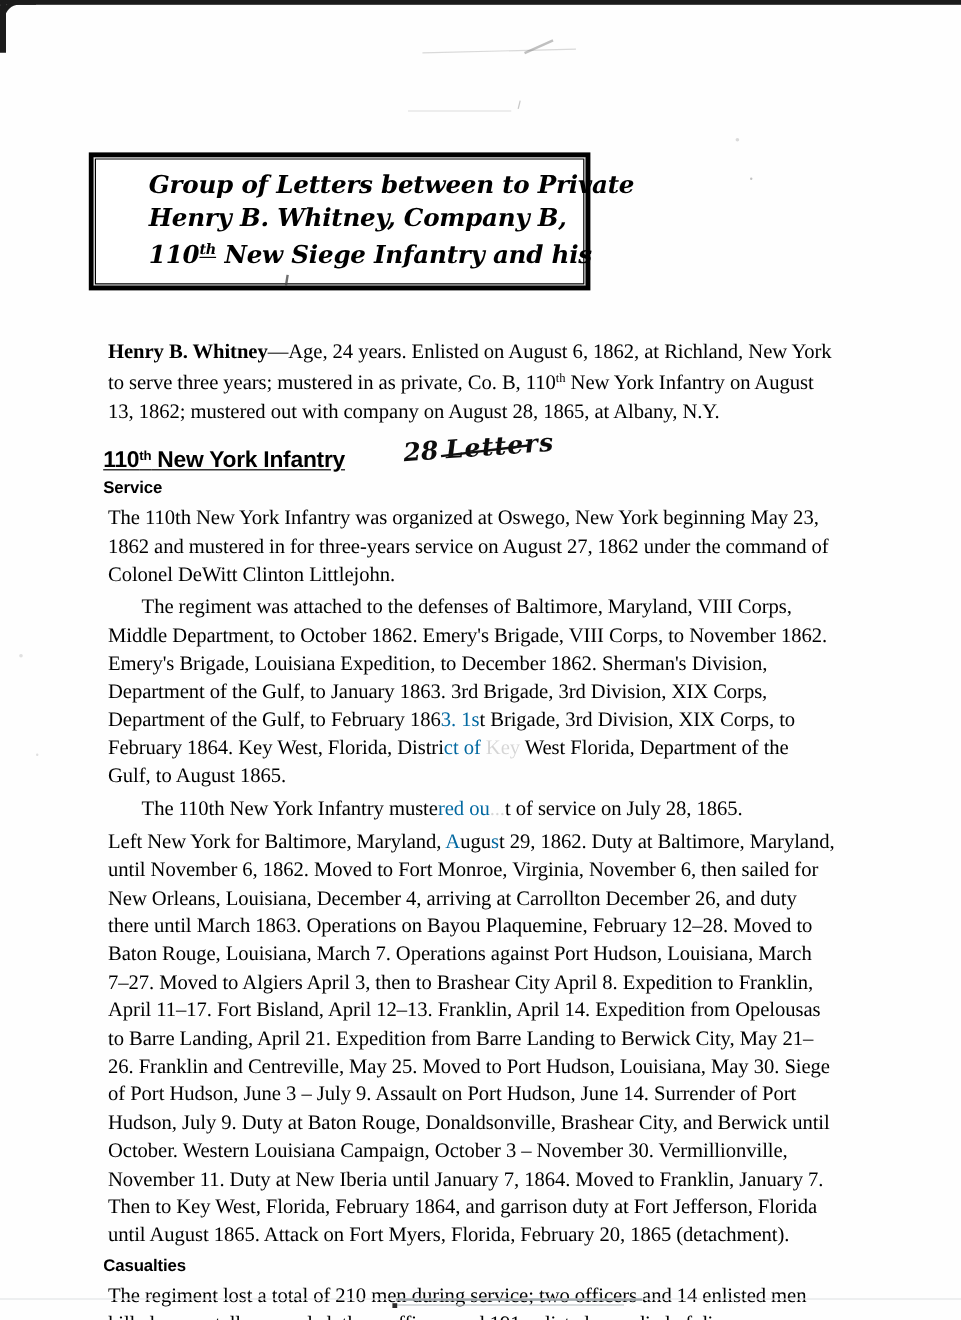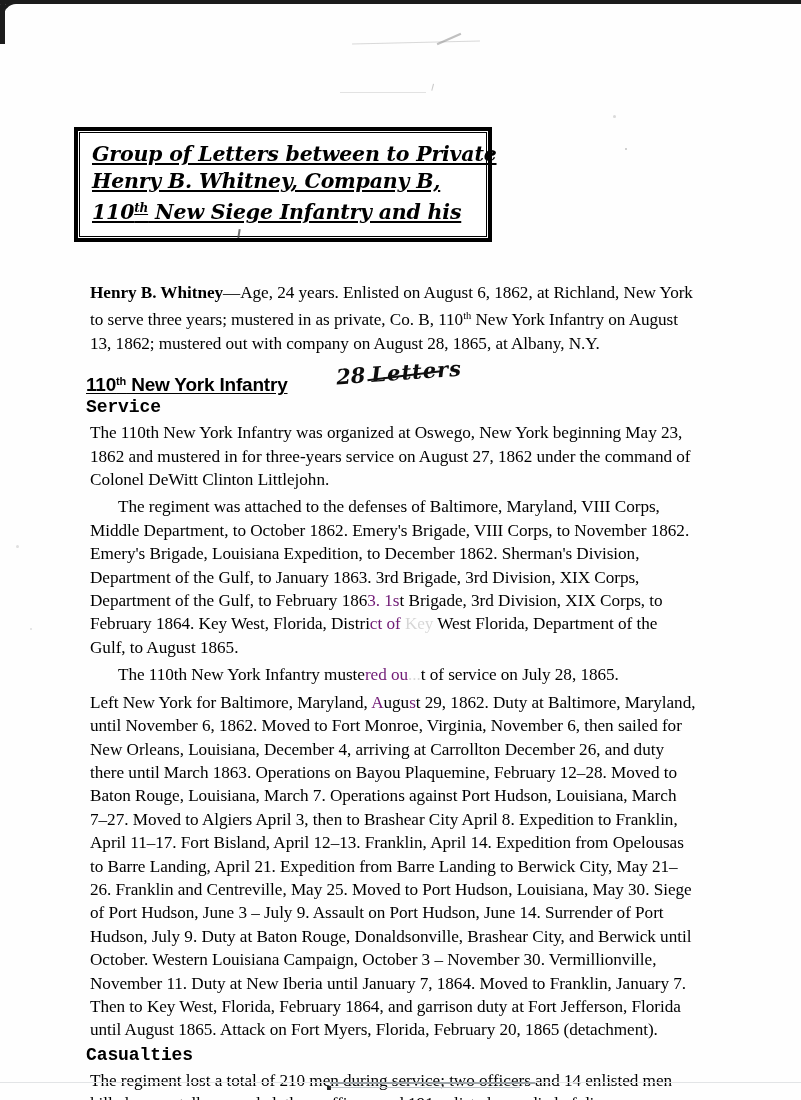--- a/index.html
+++ b/index.html
@@ -143,8 +143,8 @@
     white-space: nowrap;
   }
   .title-line .u {
-    text-decoration: underline;
     text-underline-offset: 2px;
+    margin-left: 32px;
   }
   .title-line sup {
     font-size: 12px;

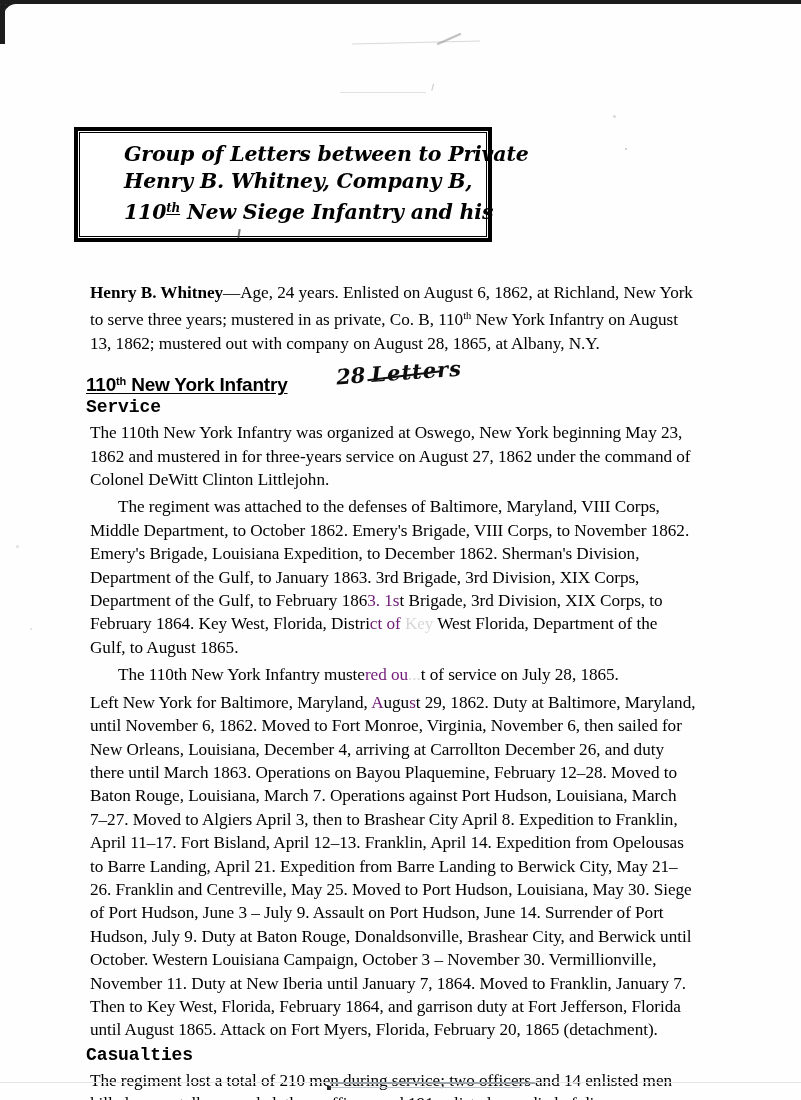--- a/index.html
+++ b/index.html
@@ -194,9 +194,9 @@
 
   h3.sub-title {
     margin: 1px 0 0 0;
-    font-family: Liberation Mono, monospace;
+    font-family: Liberation Sans, sans-serif;
     font-weight: bold;
-    font-size: 18px;
+    font-size: 14px;
     line-height: 19px;
     letter-spacing: -0.1px;
   }

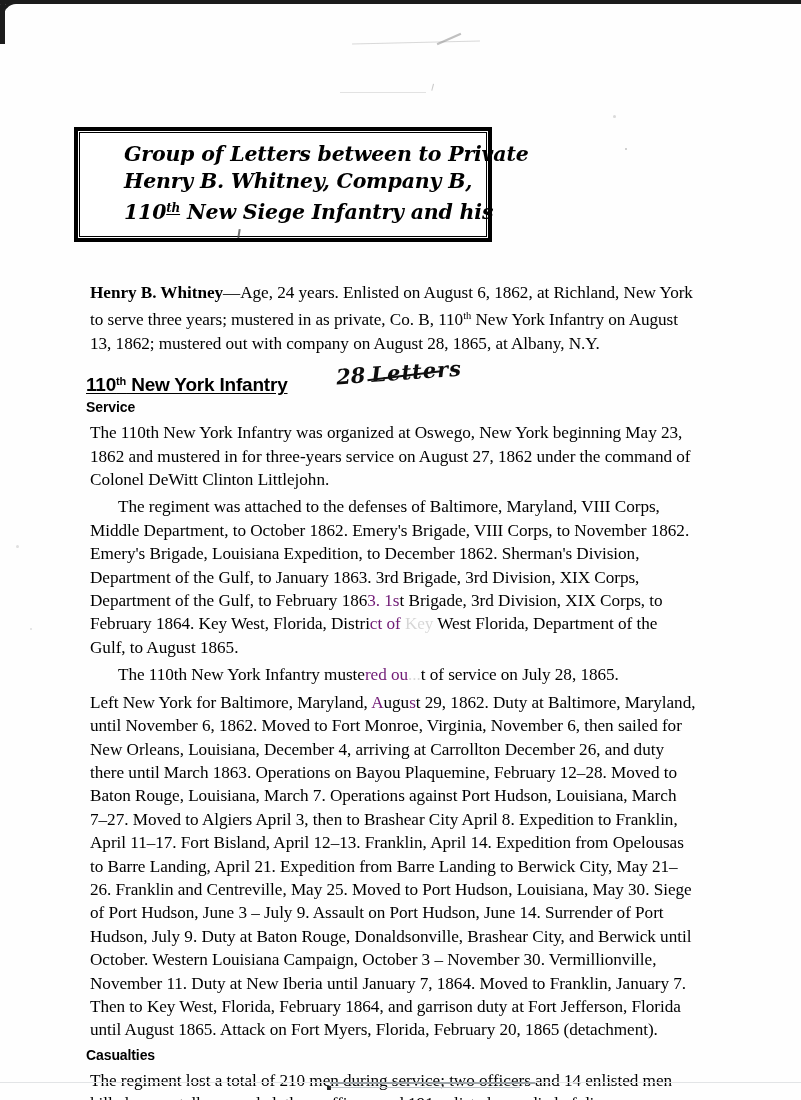--- a/index.html
+++ b/index.html
@@ -203,7 +203,7 @@
 
   
   .faded {
-    color: #701a75;
+    color: #0369a1;
   }
   .dropout {
     color: rgba(0,0,0,0.16);

